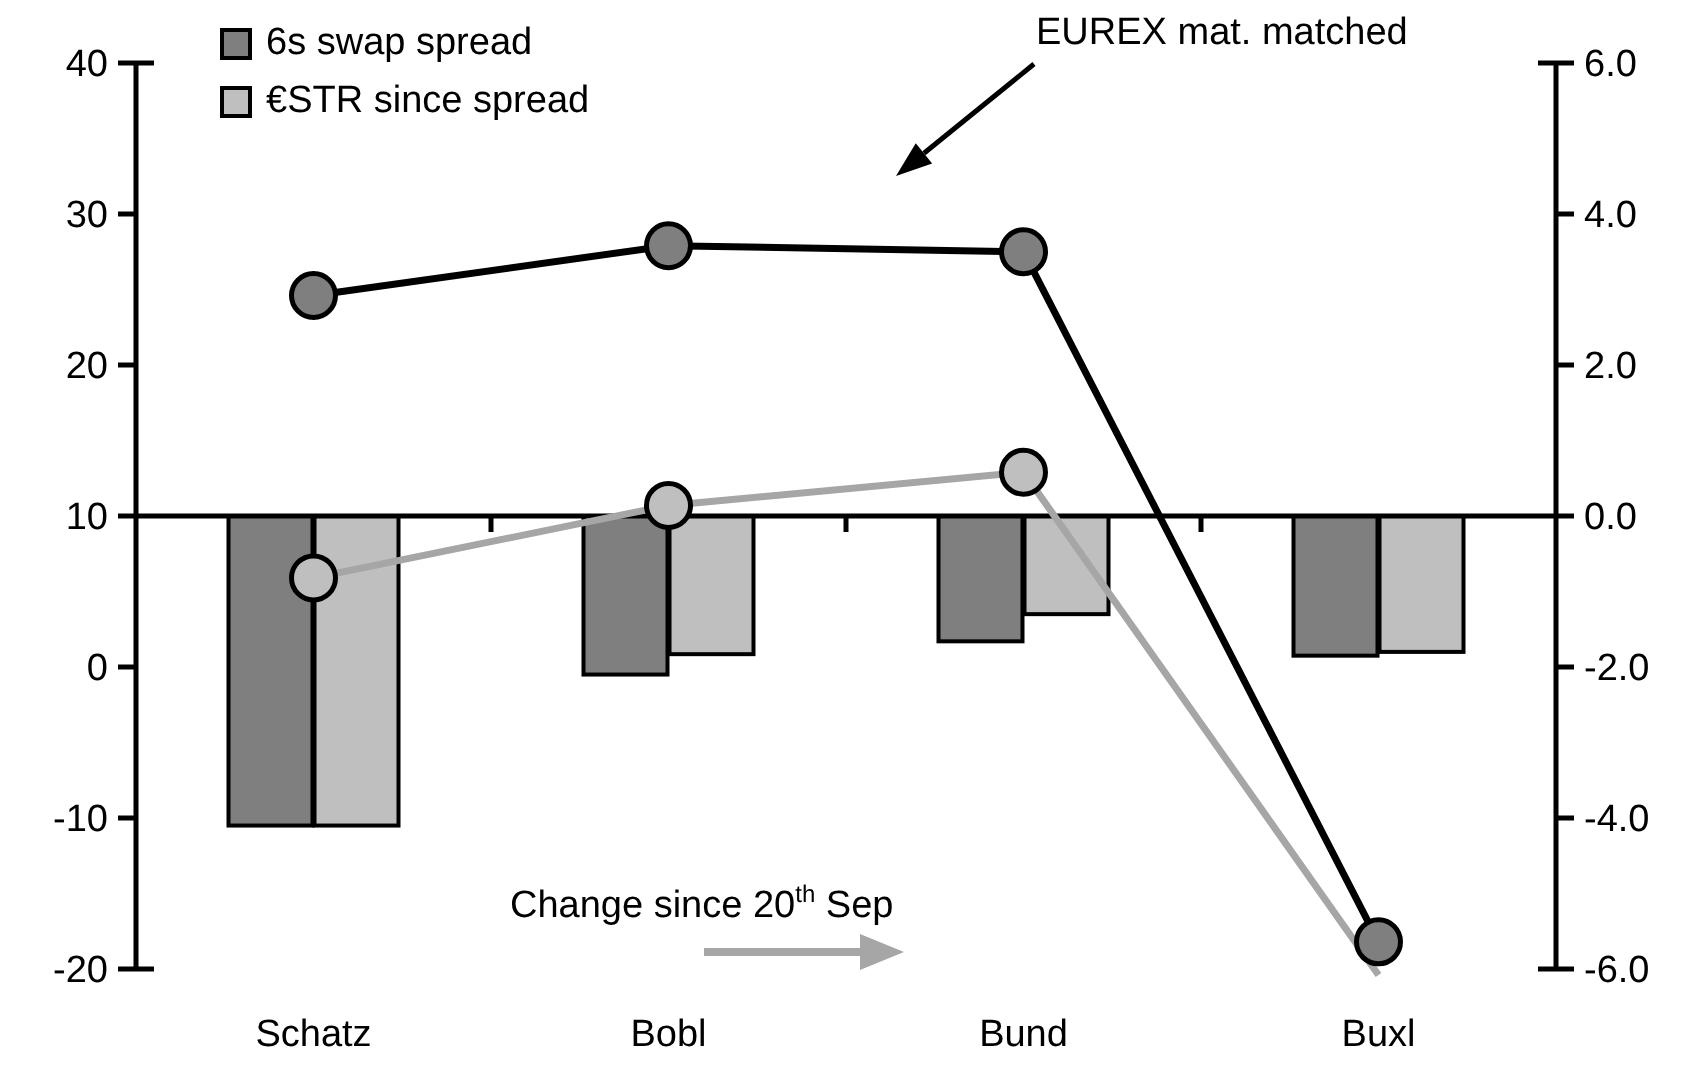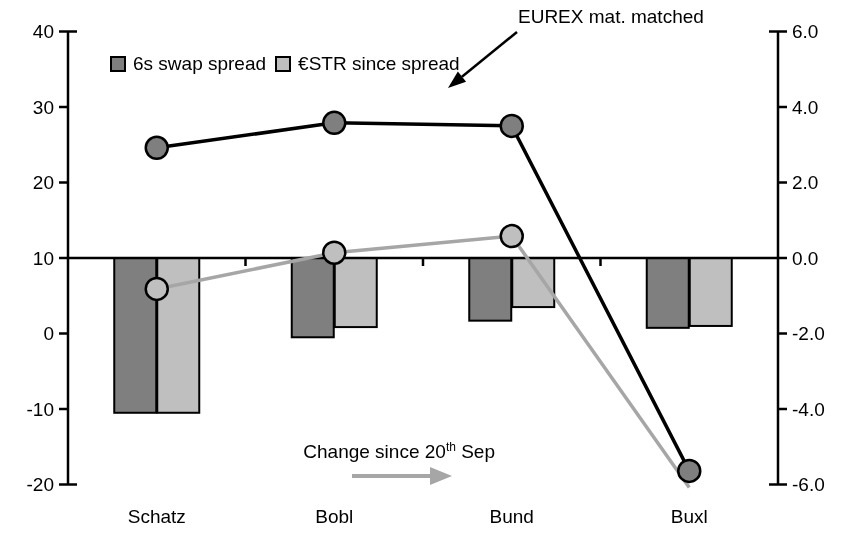--- a/index.html
+++ b/index.html
@@ -15,7 +15,7 @@
   .overlay { position: absolute; color: #000; }
   #legend {
     left: 110px; top: 12px;
-    display: flex; flex-direction: row; gap: 9px; margin-top: 42px;
+    display: flex; flex-direction: column; gap: 9px;
   }
   .legend-row { display: flex; align-items: center; gap: 7px; }
   .legend-swatch {

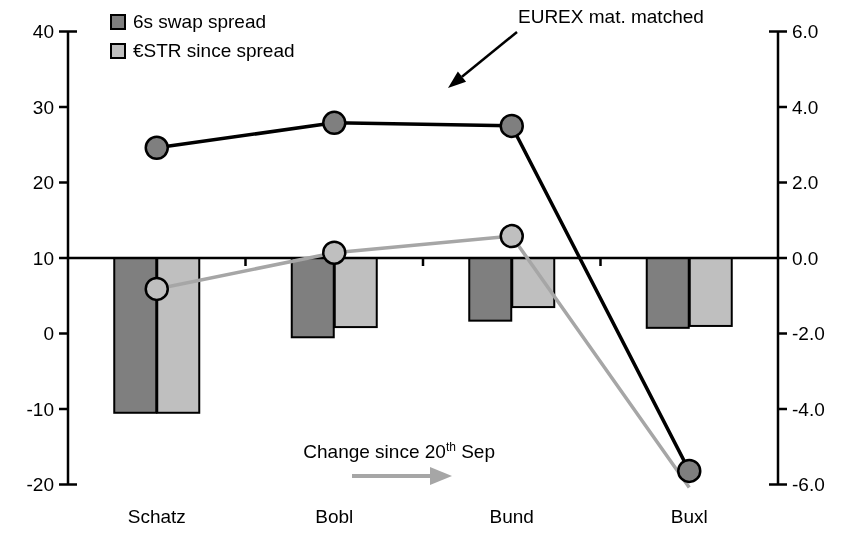--- a/index.html
+++ b/index.html
@@ -31,7 +31,7 @@
   }
   #change-note {
     left: 255px; top: 440px; width: 240px;
-    text-align: right;
+    text-align: left;
     font-size: 19px;
     white-space: nowrap;
   }

